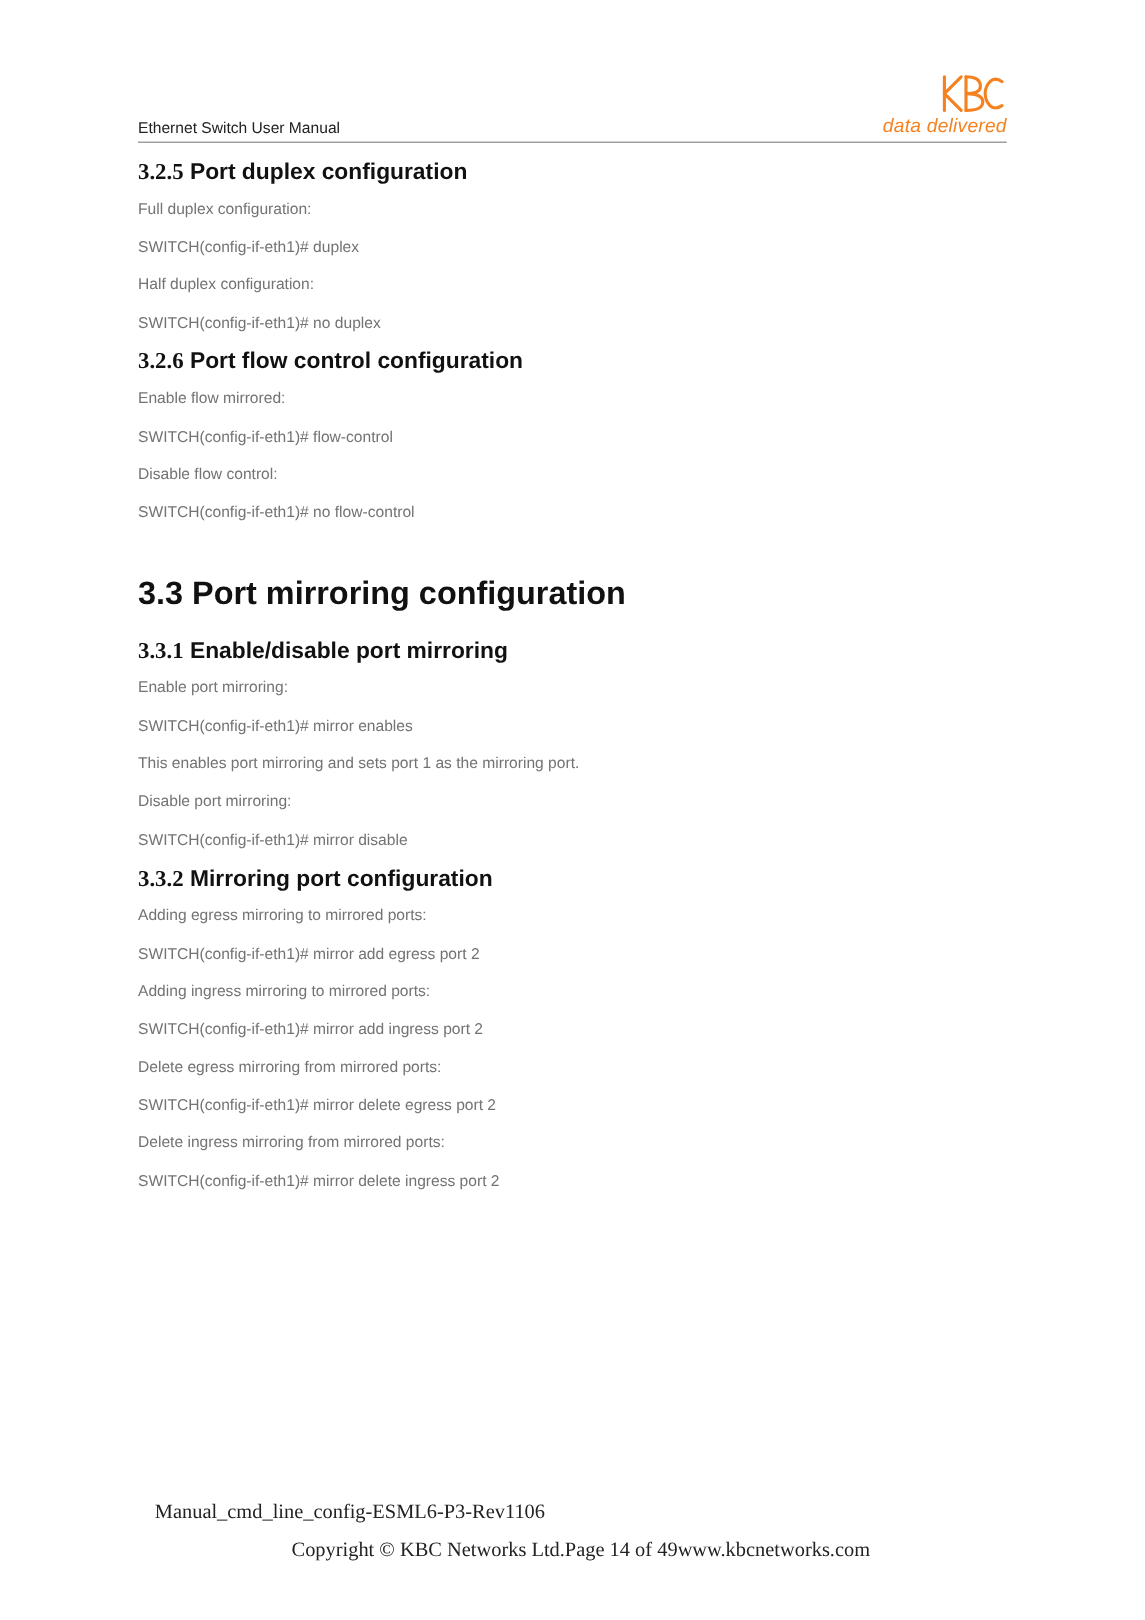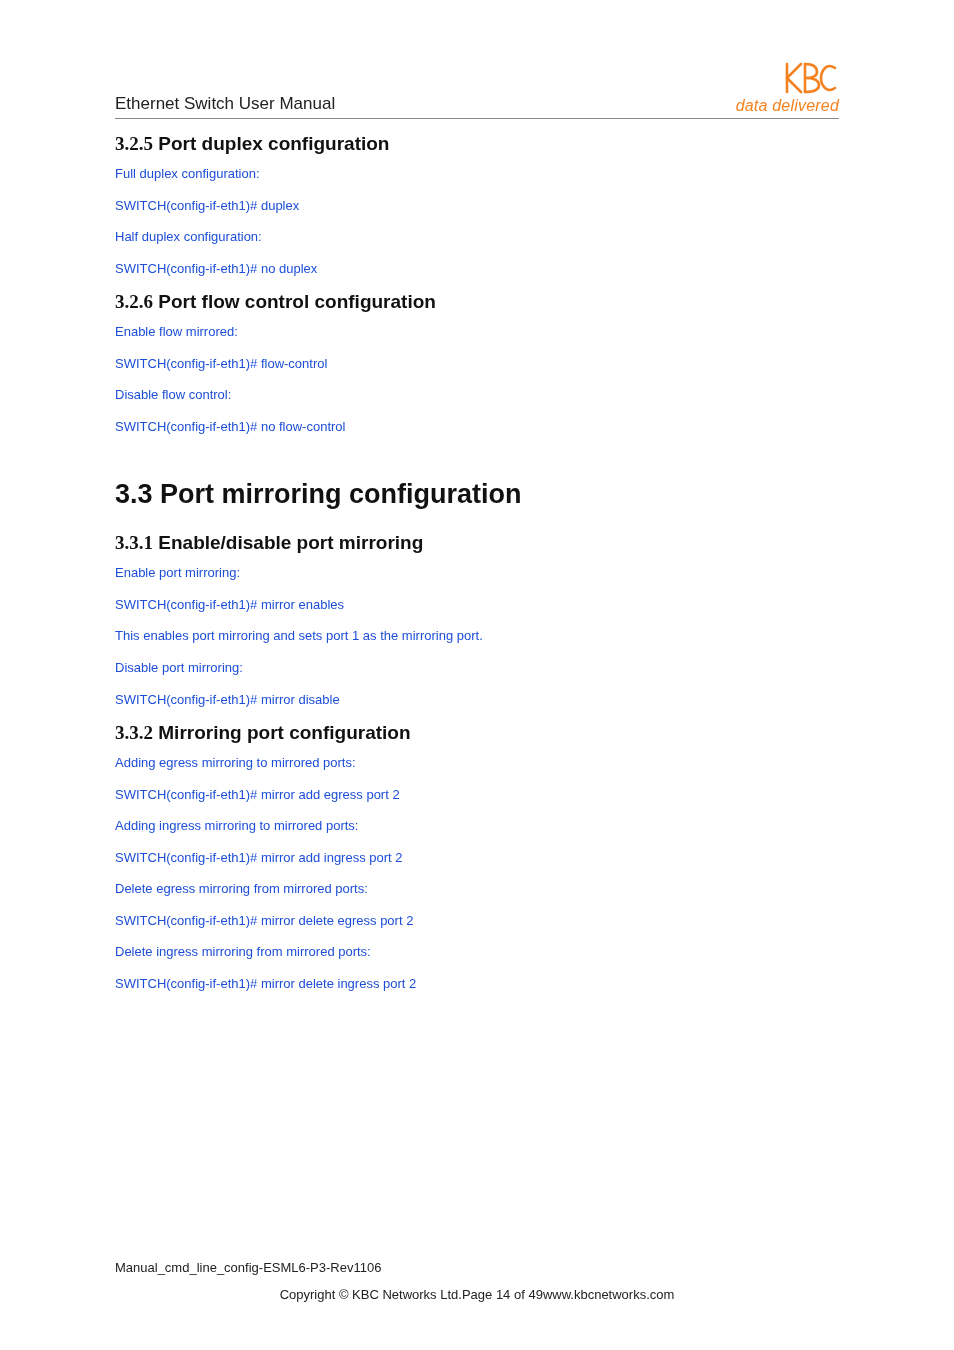--- a/index.html
+++ b/index.html
@@ -21,7 +21,7 @@
     margin-bottom: 14px;
   }
   .header-title {
-    font-size: 17px;
+    font-size: 13px;
     color: #222;
   }
   .logo-block {

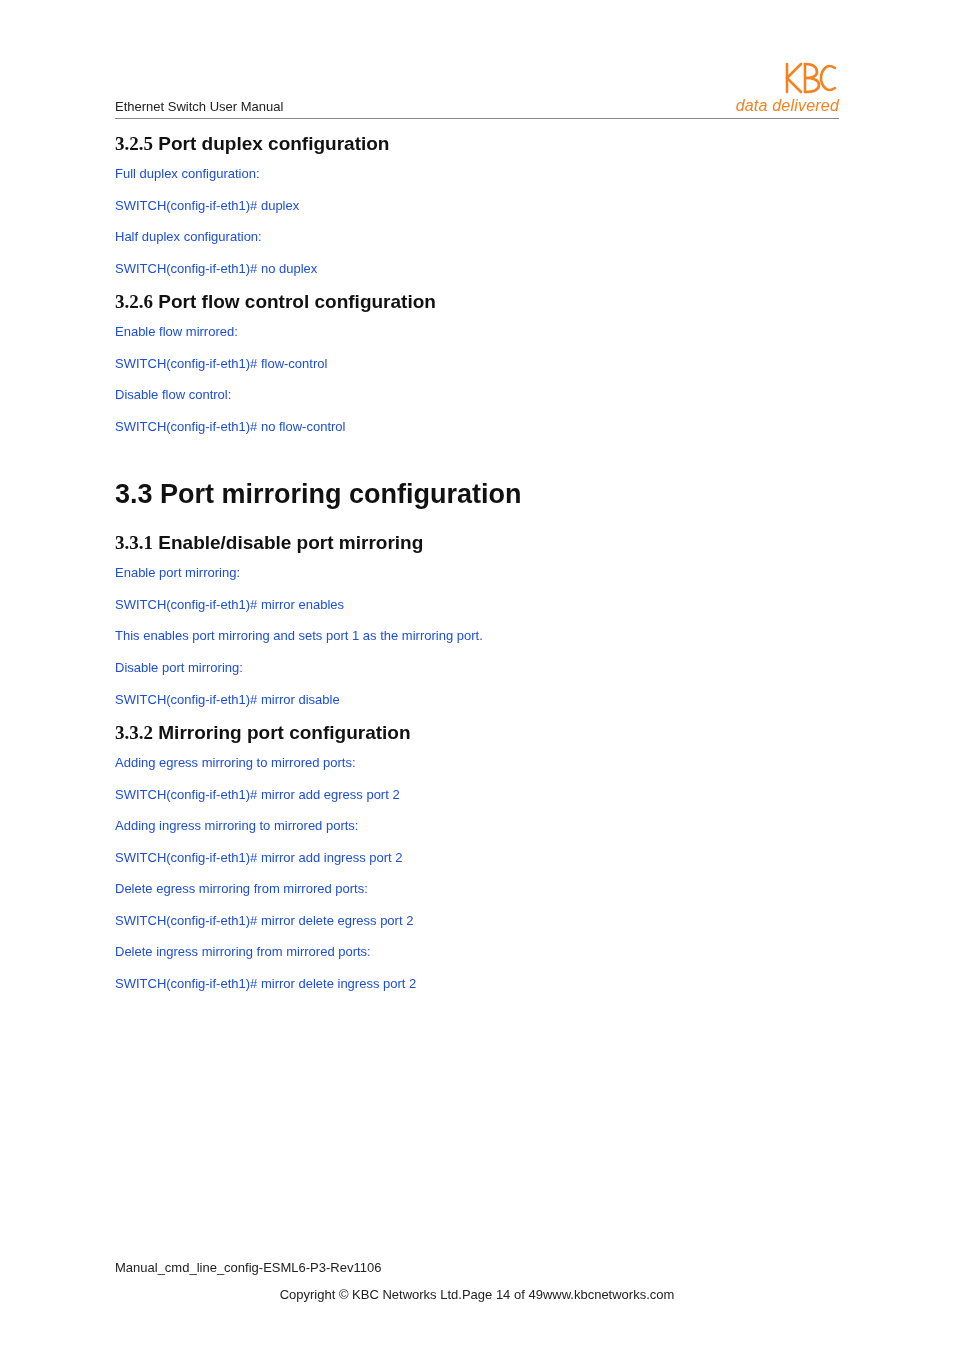--- a/index.html
+++ b/index.html
@@ -49,7 +49,7 @@
   }
   .body-line {
     font-size: 13px;
-    color: #1d4ed8;
+    color: #737373;
     margin-bottom: 14px;
     line-height: 1.35;
   }

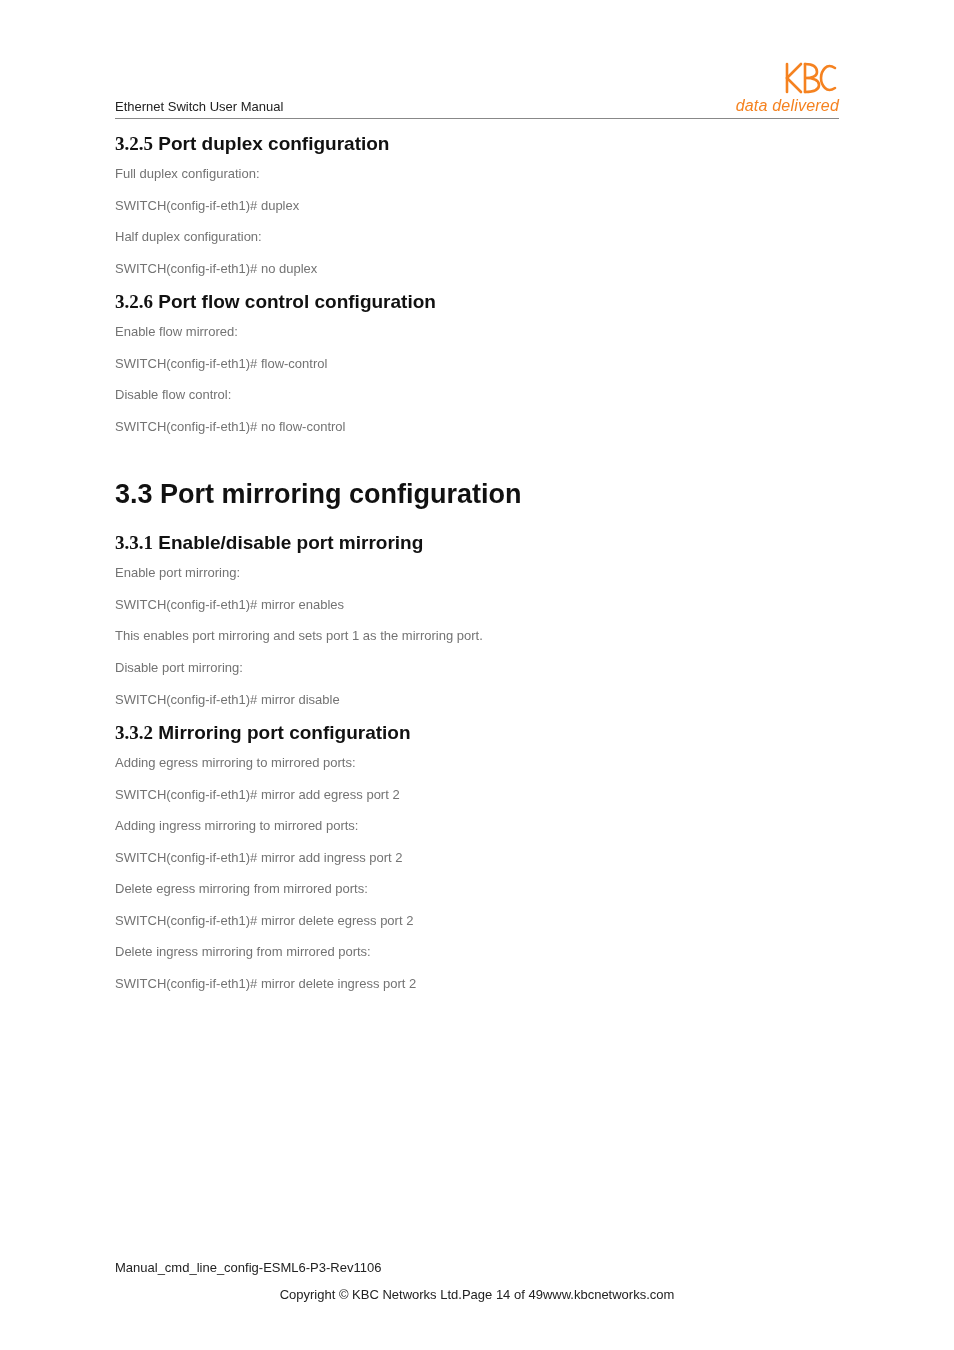--- a/index.html
+++ b/index.html
@@ -64,11 +64,12 @@
   }
   .footer {
     position: absolute;
-    left: 115px;
+    left: 129px;
     right: 115px;
     bottom: 48px;
-    font-size: 13px;
+    font-size: 17px;
     color: #222;
+    font-family: Liberation Serif, serif;
   }
   .footer-file { margin-bottom: 12px; }
   .footer-row {

